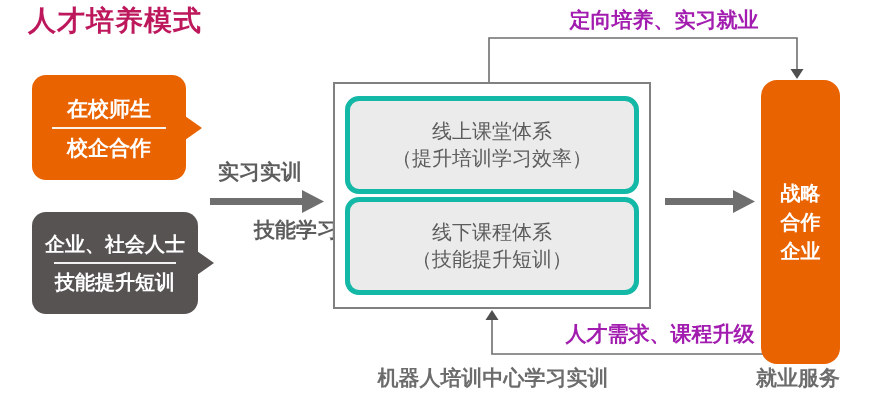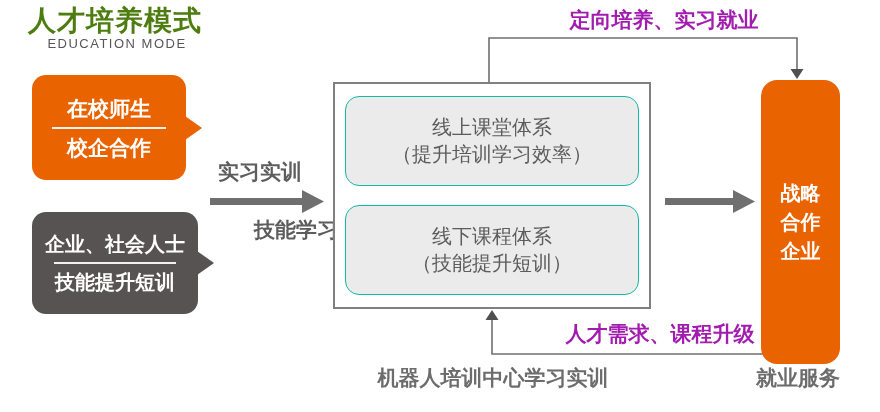--- a/index.html
+++ b/index.html
@@ -10,7 +10,7 @@
   .abs{position:absolute;}
 
   
-  .title{left:28px;top:2px;font-size:28px;font-weight:800;color:#4d7c0f;letter-spacing:1px;}
+  .title{left:28px;top:2px;font-size:28px;font-weight:800;color:#be185d;letter-spacing:1px;}
   .subtitle{left:28px;top:36px;width:178px;text-align:center;font-size:13px;color:#575757;letter-spacing:1.5px;}
 
   

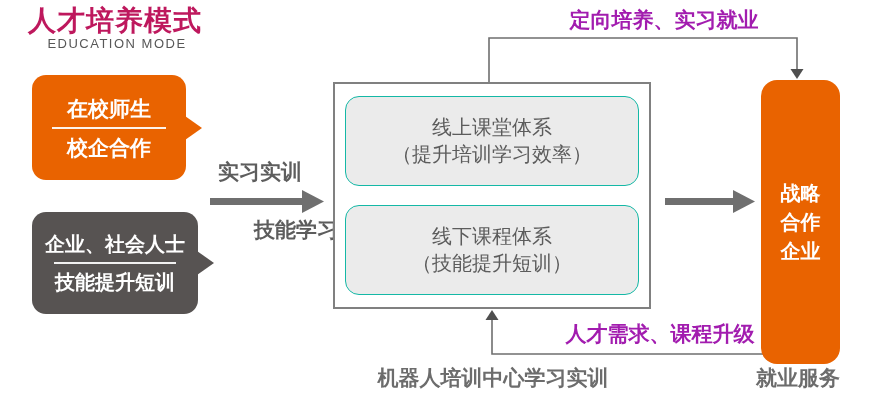--- a/index.html
+++ b/index.html
@@ -89,7 +89,6 @@
   </svg>
 
   <div class="abs title">人才培养模式</div>
-  <div class="abs subtitle">EDUCATION MODE</div>
 
   <div class="abs bubble bubble-orange">
     <span class="bline">在校师生</span>

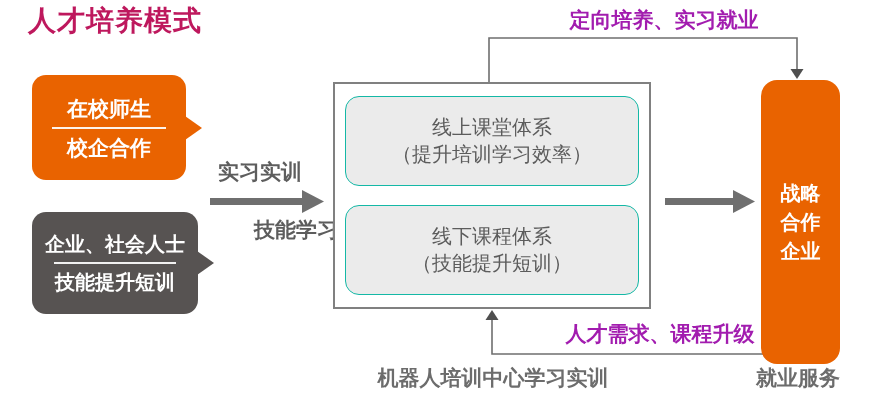--- a/index.html
+++ b/index.html
@@ -43,7 +43,7 @@
     display:flex;flex-direction:column;justify-content:space-between;padding:12px 10px;
   }
   .course{
-    height:88px;background:#EBEBEB;border:1px solid #14b8a6;border-radius:14px;
+    height:88px;background:#EBEBEB;border:5px solid #14b8a6;border-radius:14px;
     display:flex;flex-direction:column;justify-content:center;align-items:center;
     color:#5c5c5c;font-size:20px;line-height:1.35;
   }

